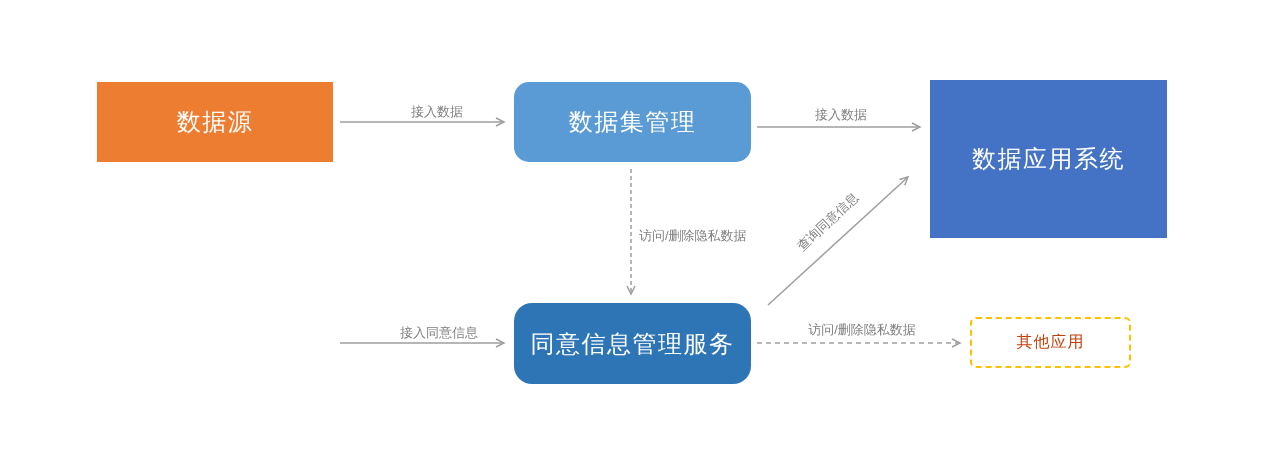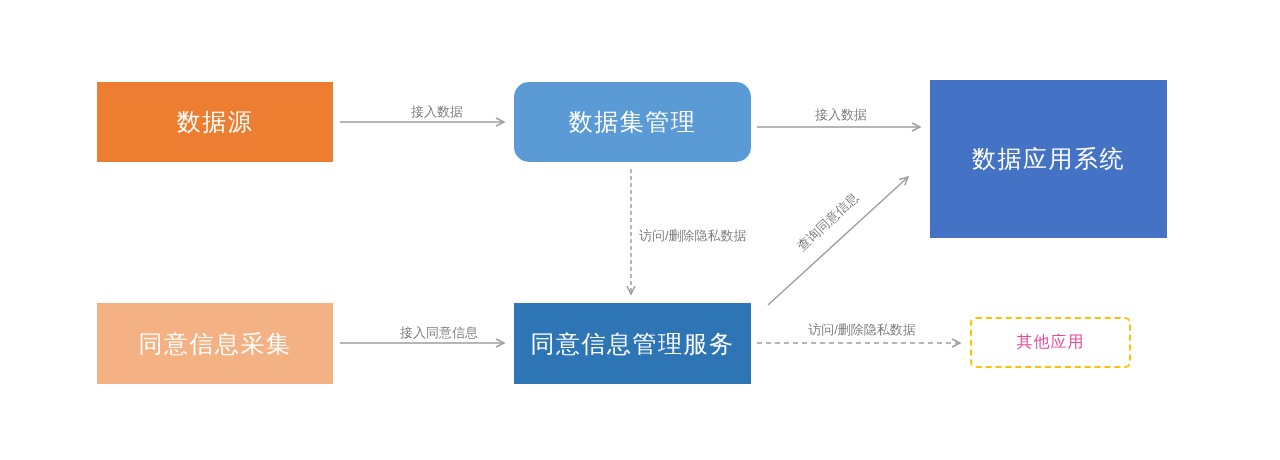--- a/index.html
+++ b/index.html
@@ -123,9 +123,6 @@
     <span>数据应用系统</span>
   </div>
 
-  <div class="node node-consent-collection">
-    <span>同意信息采集</span>
-  </div>
 
   <div class="node node-consent-management-service">
     <span>同意信息管理服务</span>

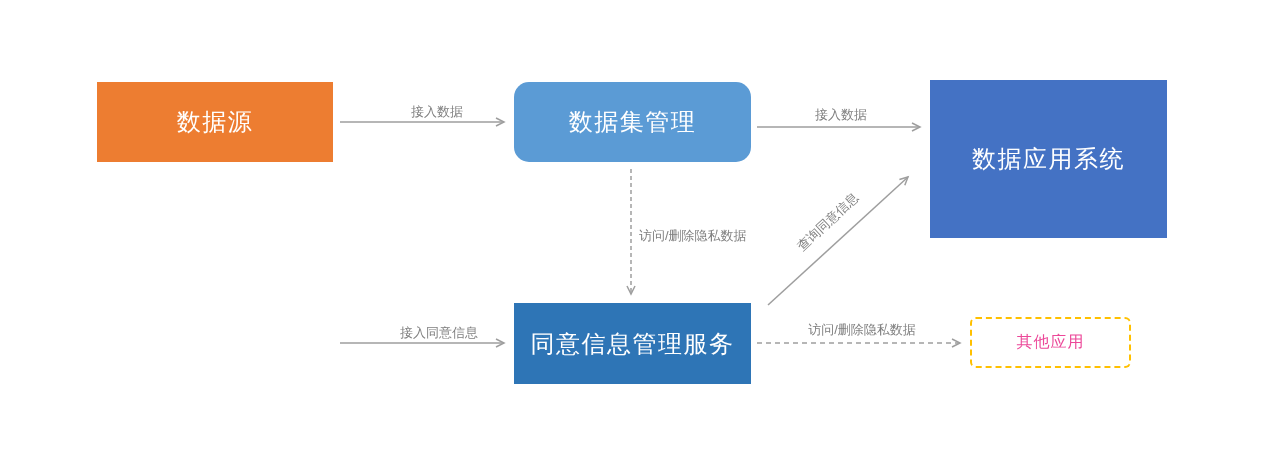--- a/index.html
+++ b/index.html
@@ -54,6 +54,7 @@
   .node-consent-management-service {
     left: 514px; top: 303px; width: 237px; height: 81px;
     background: #2E75B6;
+    border-radius: 18px;
   }
   .node-other-applications {
     left: 970px; top: 317px; width: 161px; height: 51px;

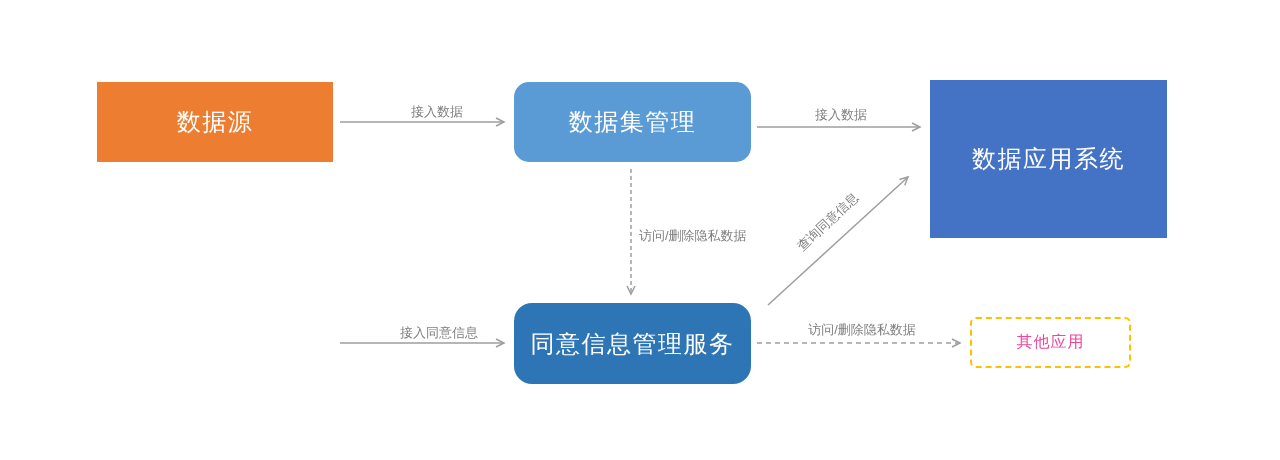--- a/index.html
+++ b/index.html
@@ -61,7 +61,7 @@
     background: #ffffff;
     border: 2px dashed #FFC000;
     border-radius: 6px;
-    color: #ec4899;
+    color: #c2410c;
     font-size: 16px;
     letter-spacing: 1px;
   }

